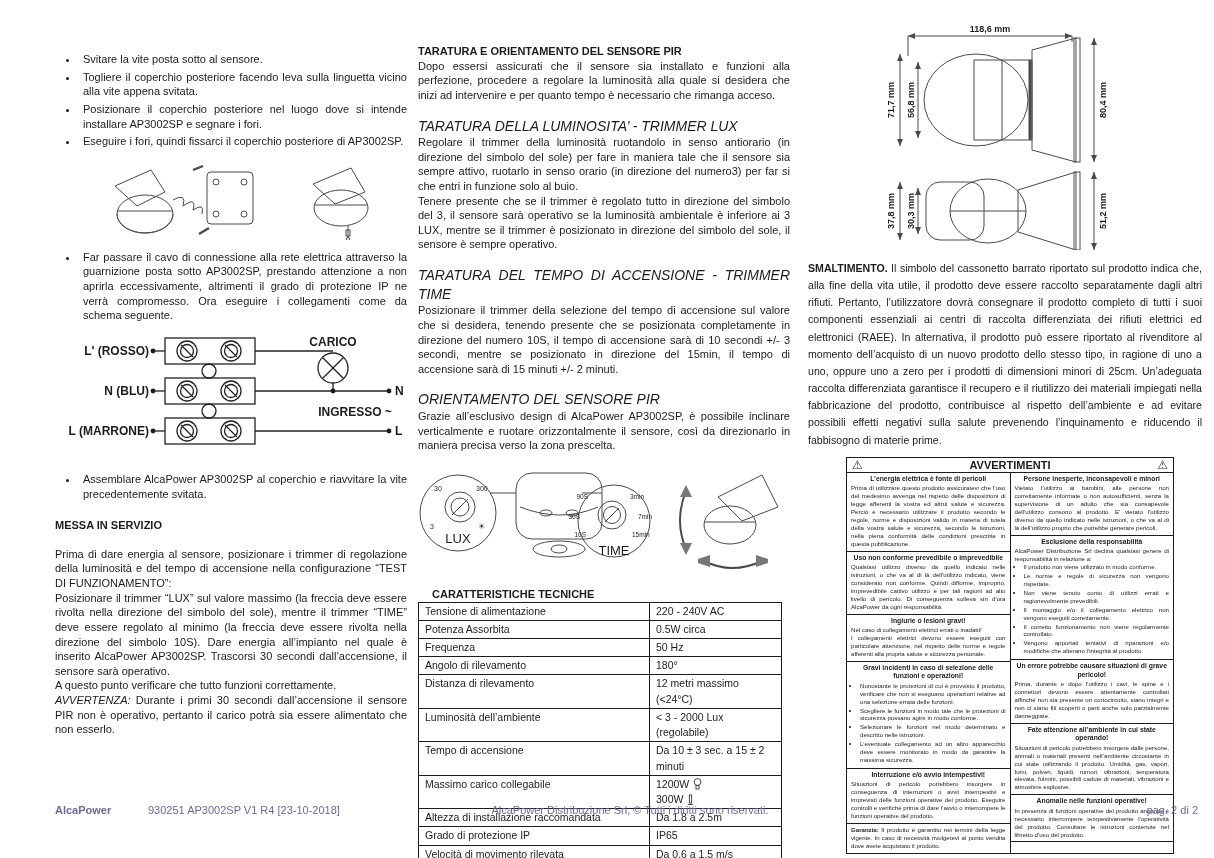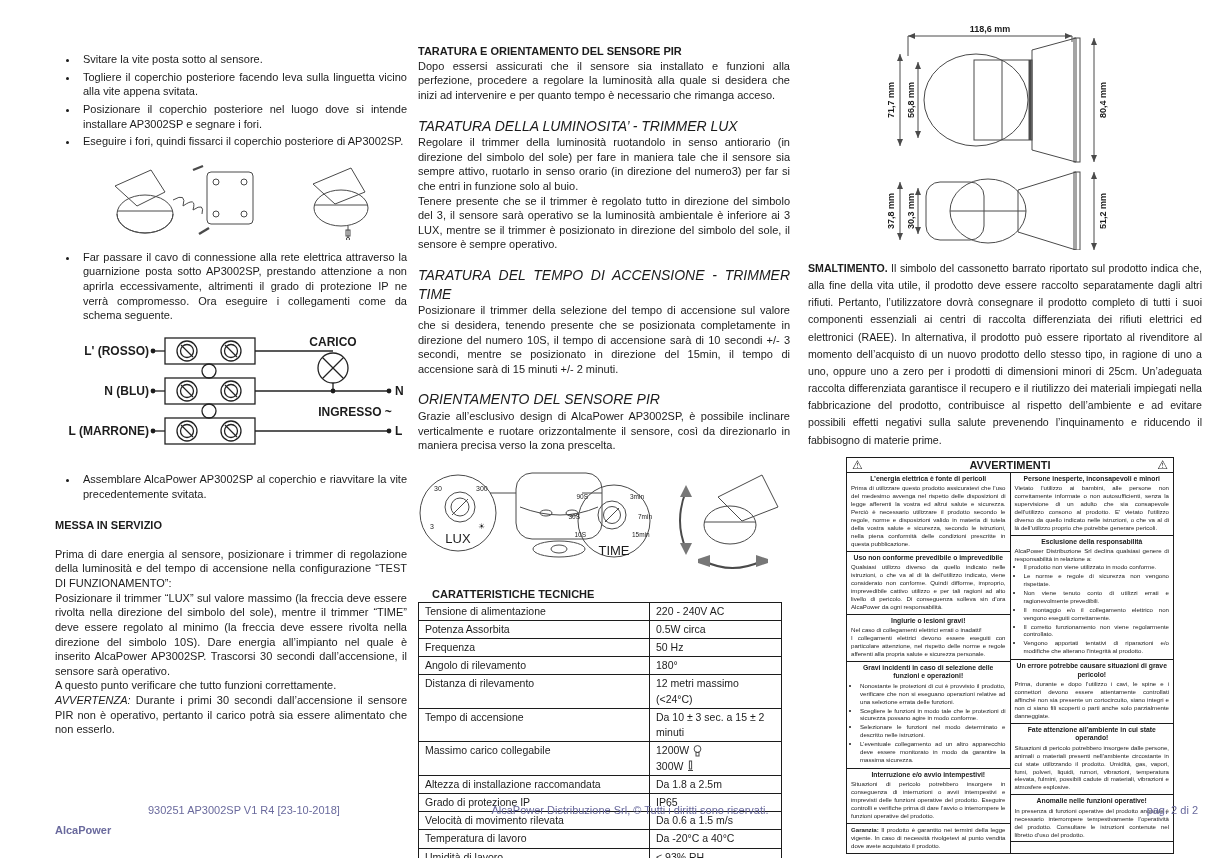--- a/index.html
+++ b/index.html
@@ -238,6 +238,10 @@
             <td>12 metri massimo (&lt;24°C)</td>
           </tr>
       <tr>
+            <td class="lab">Luminosità dell’ambiente</td>
+            <td>&lt; 3 - 2000 Lux (regolabile)</td>
+          </tr>
+      <tr>
             <td class="lab">Tempo di accensione</td>
             <td>Da 10  ± 3 sec. a 15 ± 2 minuti</td>
           </tr>

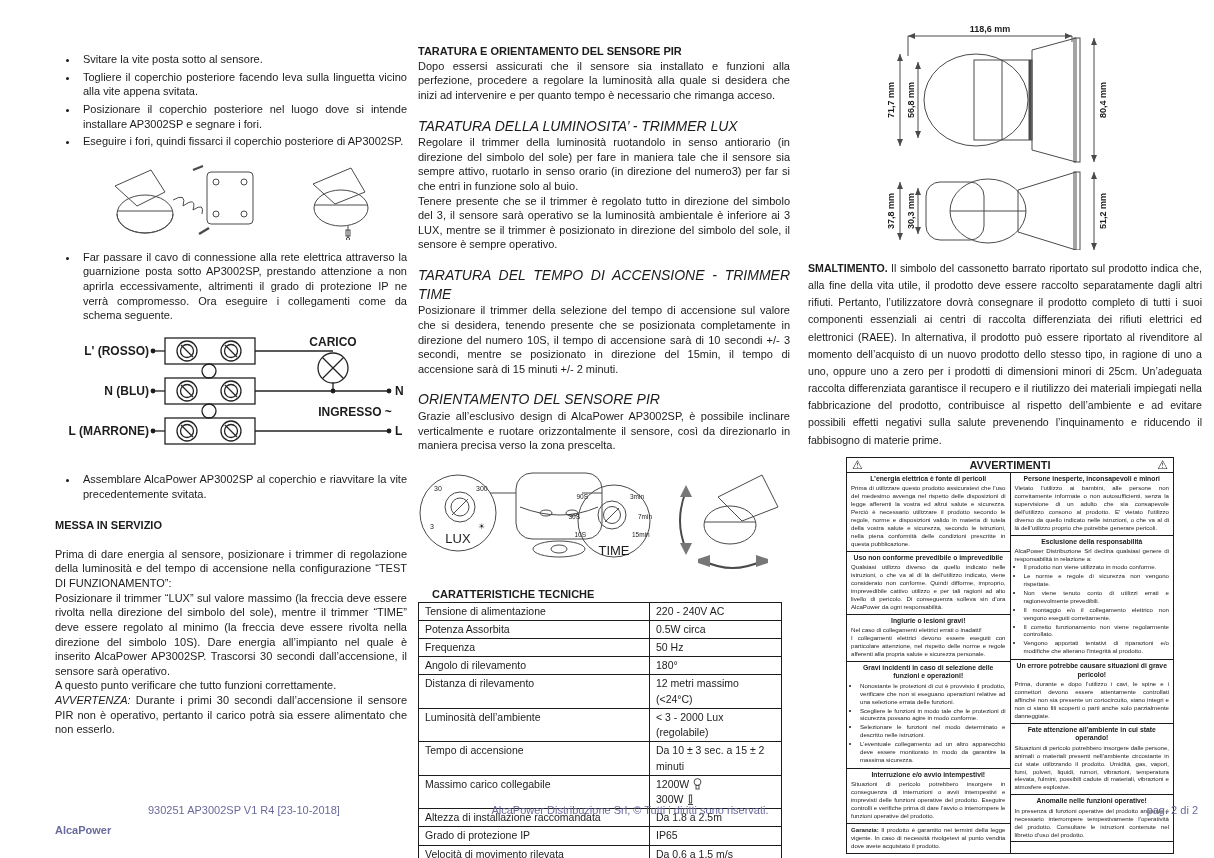--- a/index.html
+++ b/index.html
@@ -45,7 +45,7 @@
   ul.wlist li{margin-bottom:1px;text-align:justify;}
   
   .footer{position:absolute;top:804px;left:0;width:1214px;font-size:11px;color:#6a6a9d;}
-  .footer .brand{position:absolute;left:55px;font-weight:bold;margin-top:20px;}
+  .footer .brand{position:absolute;left:55px;font-weight:bold;}
   .footer .doc{position:absolute;left:148px;}
   .footer .copy{position:absolute;left:420px;width:420px;text-align:center;}
   .footer .pg{position:absolute;right:16px;padding-left:36px;}

